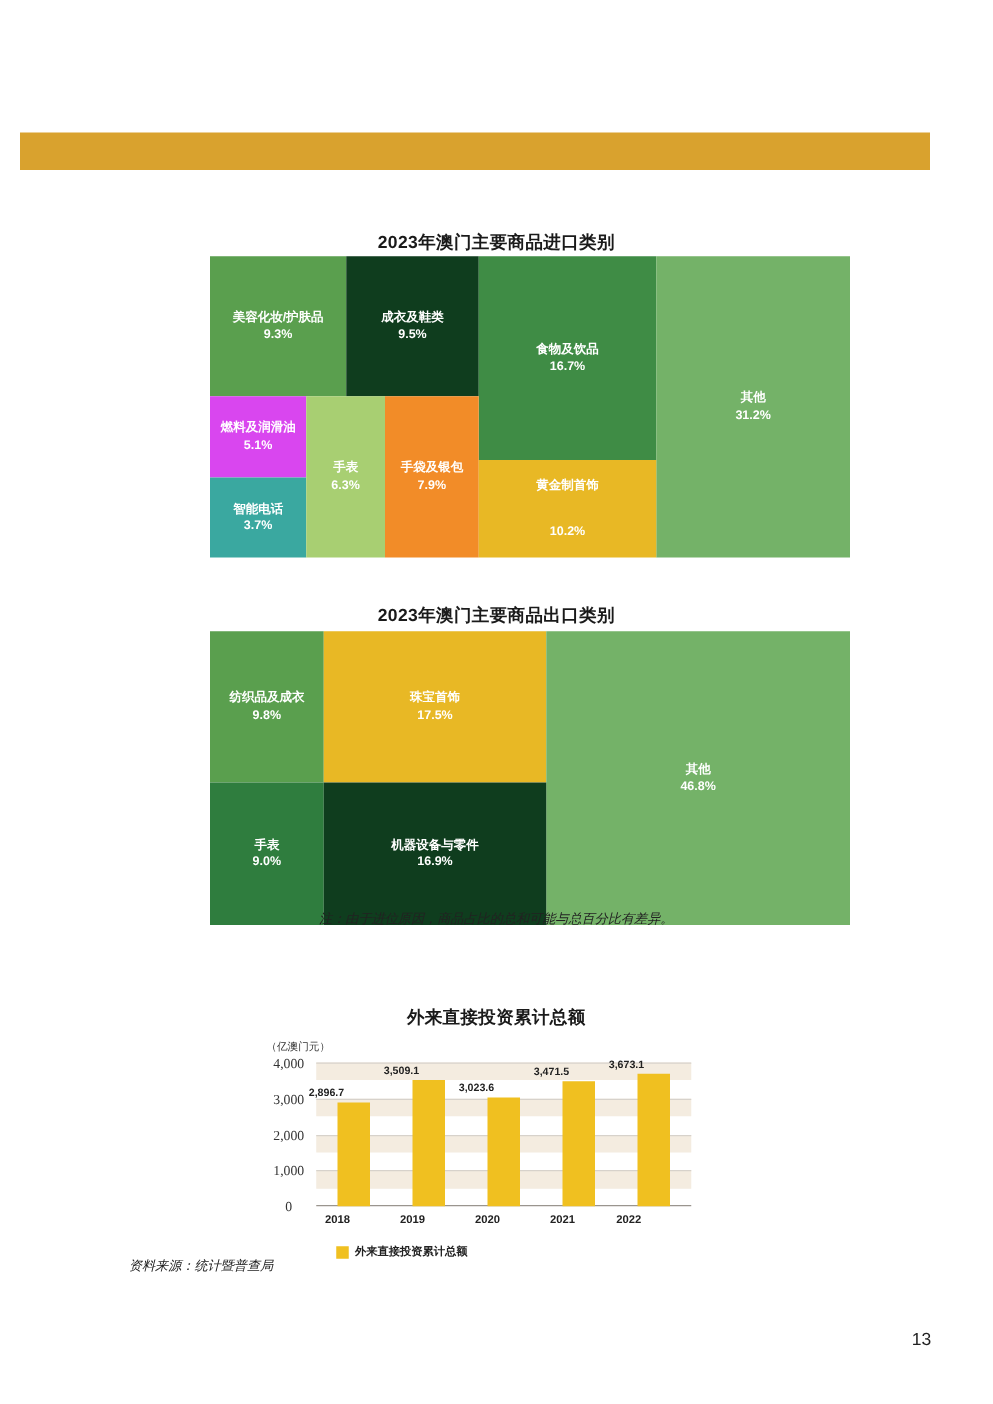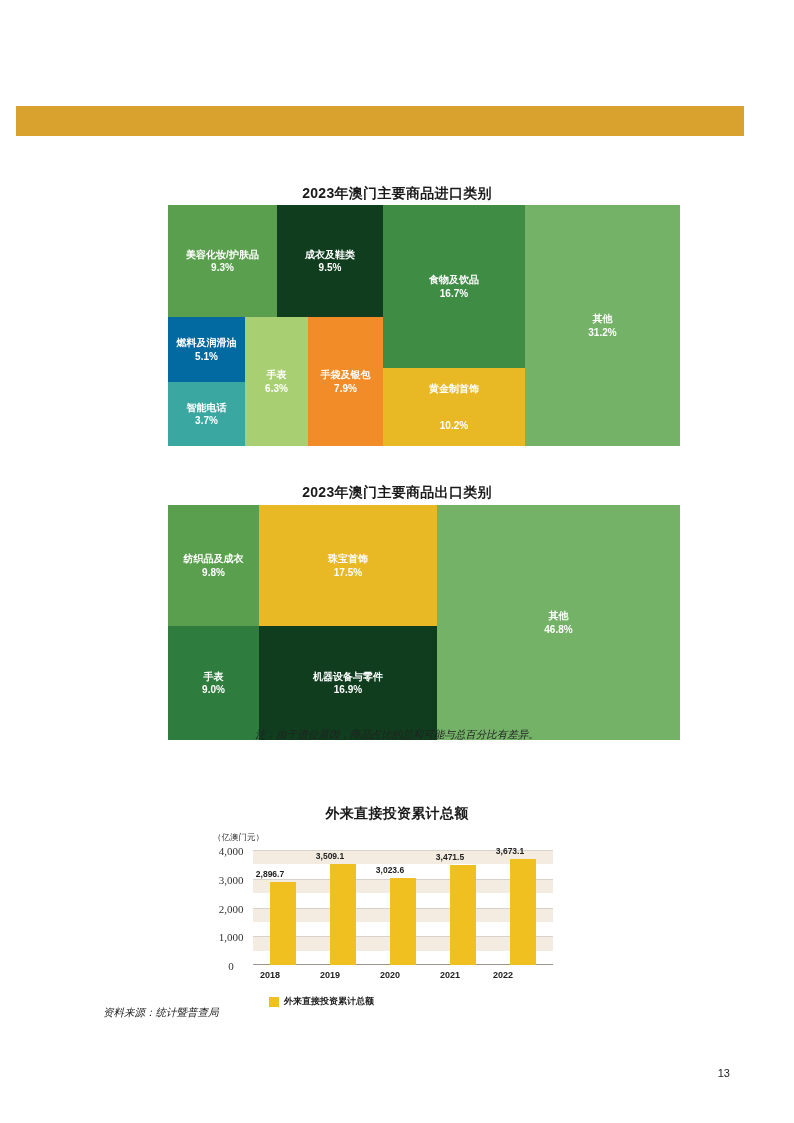--- a/index.html
+++ b/index.html
@@ -183,7 +183,7 @@
       <span class="val">31.2%</span>
     </div>
 
-    <div class="tm-cell" style="left:0px; top:112px; width:77px; height:65px; background:#0369a1;">
+    <div class="tm-cell" style="left:0px; top:112px; width:77px; height:65px; background:#d946ef;">
       <span class="lbl">燃料及润滑油</span>
       <span class="val">5.1%</span>
     </div>

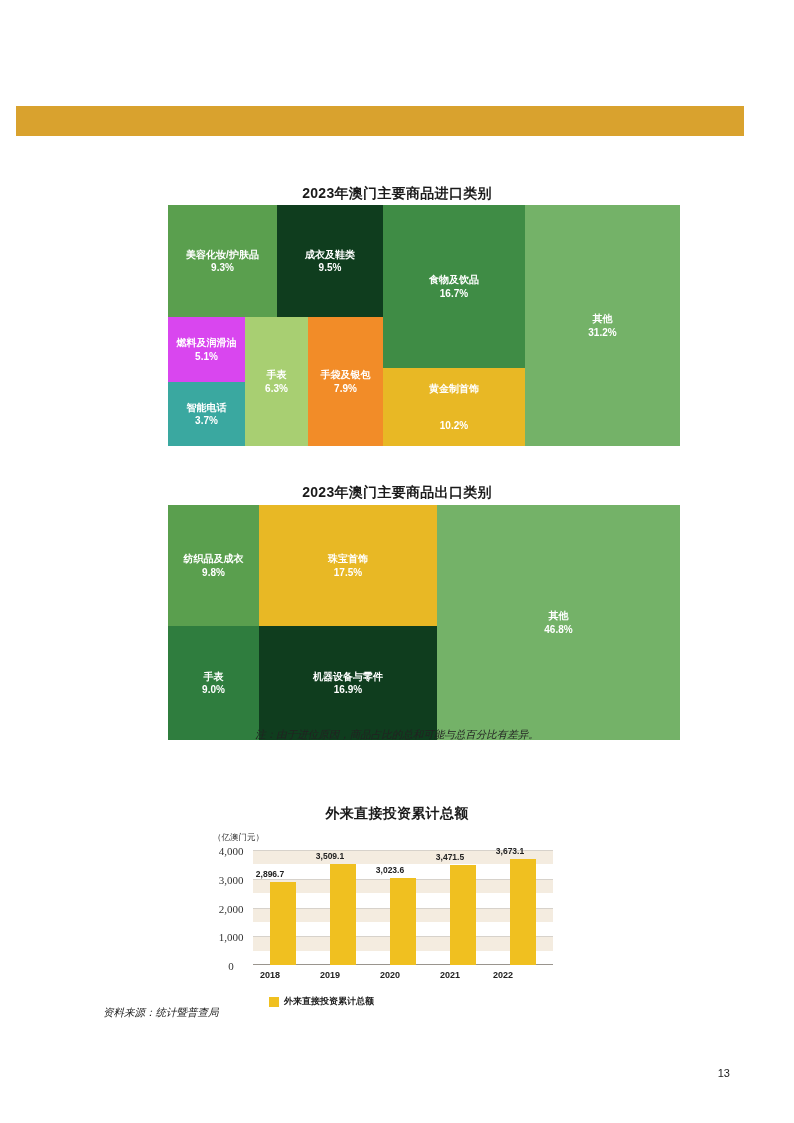--- a/index.html
+++ b/index.html
@@ -113,7 +113,6 @@
     font-size: 8.5px;
     font-weight: bold;
     color: #222;
-    text-align: center;
     width: 46px;
   }
   .cat-label {

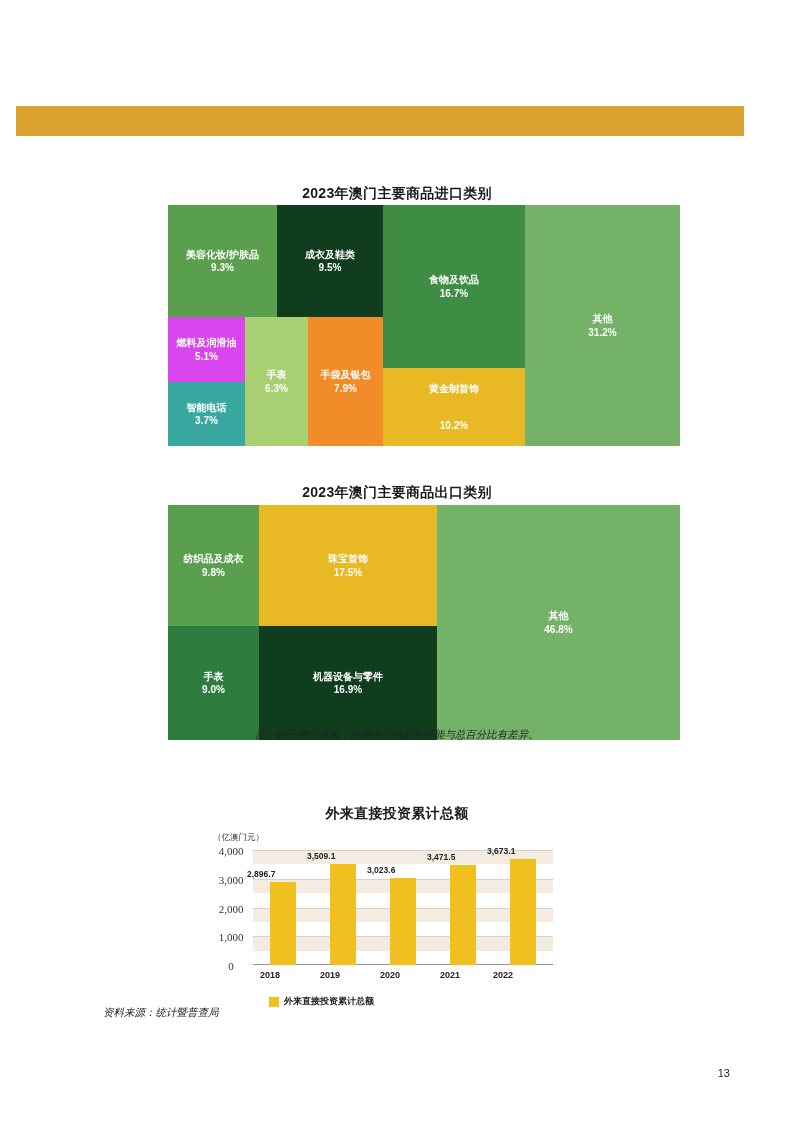--- a/index.html
+++ b/index.html
@@ -148,9 +148,9 @@
   }
   .page-num {
     position: absolute;
-    right: 64px;
+    right: 49px;
     bottom: 44px;
-    font-size: 11px;
+    font-size: 14px;
     color: #222;
   }
 </style>

